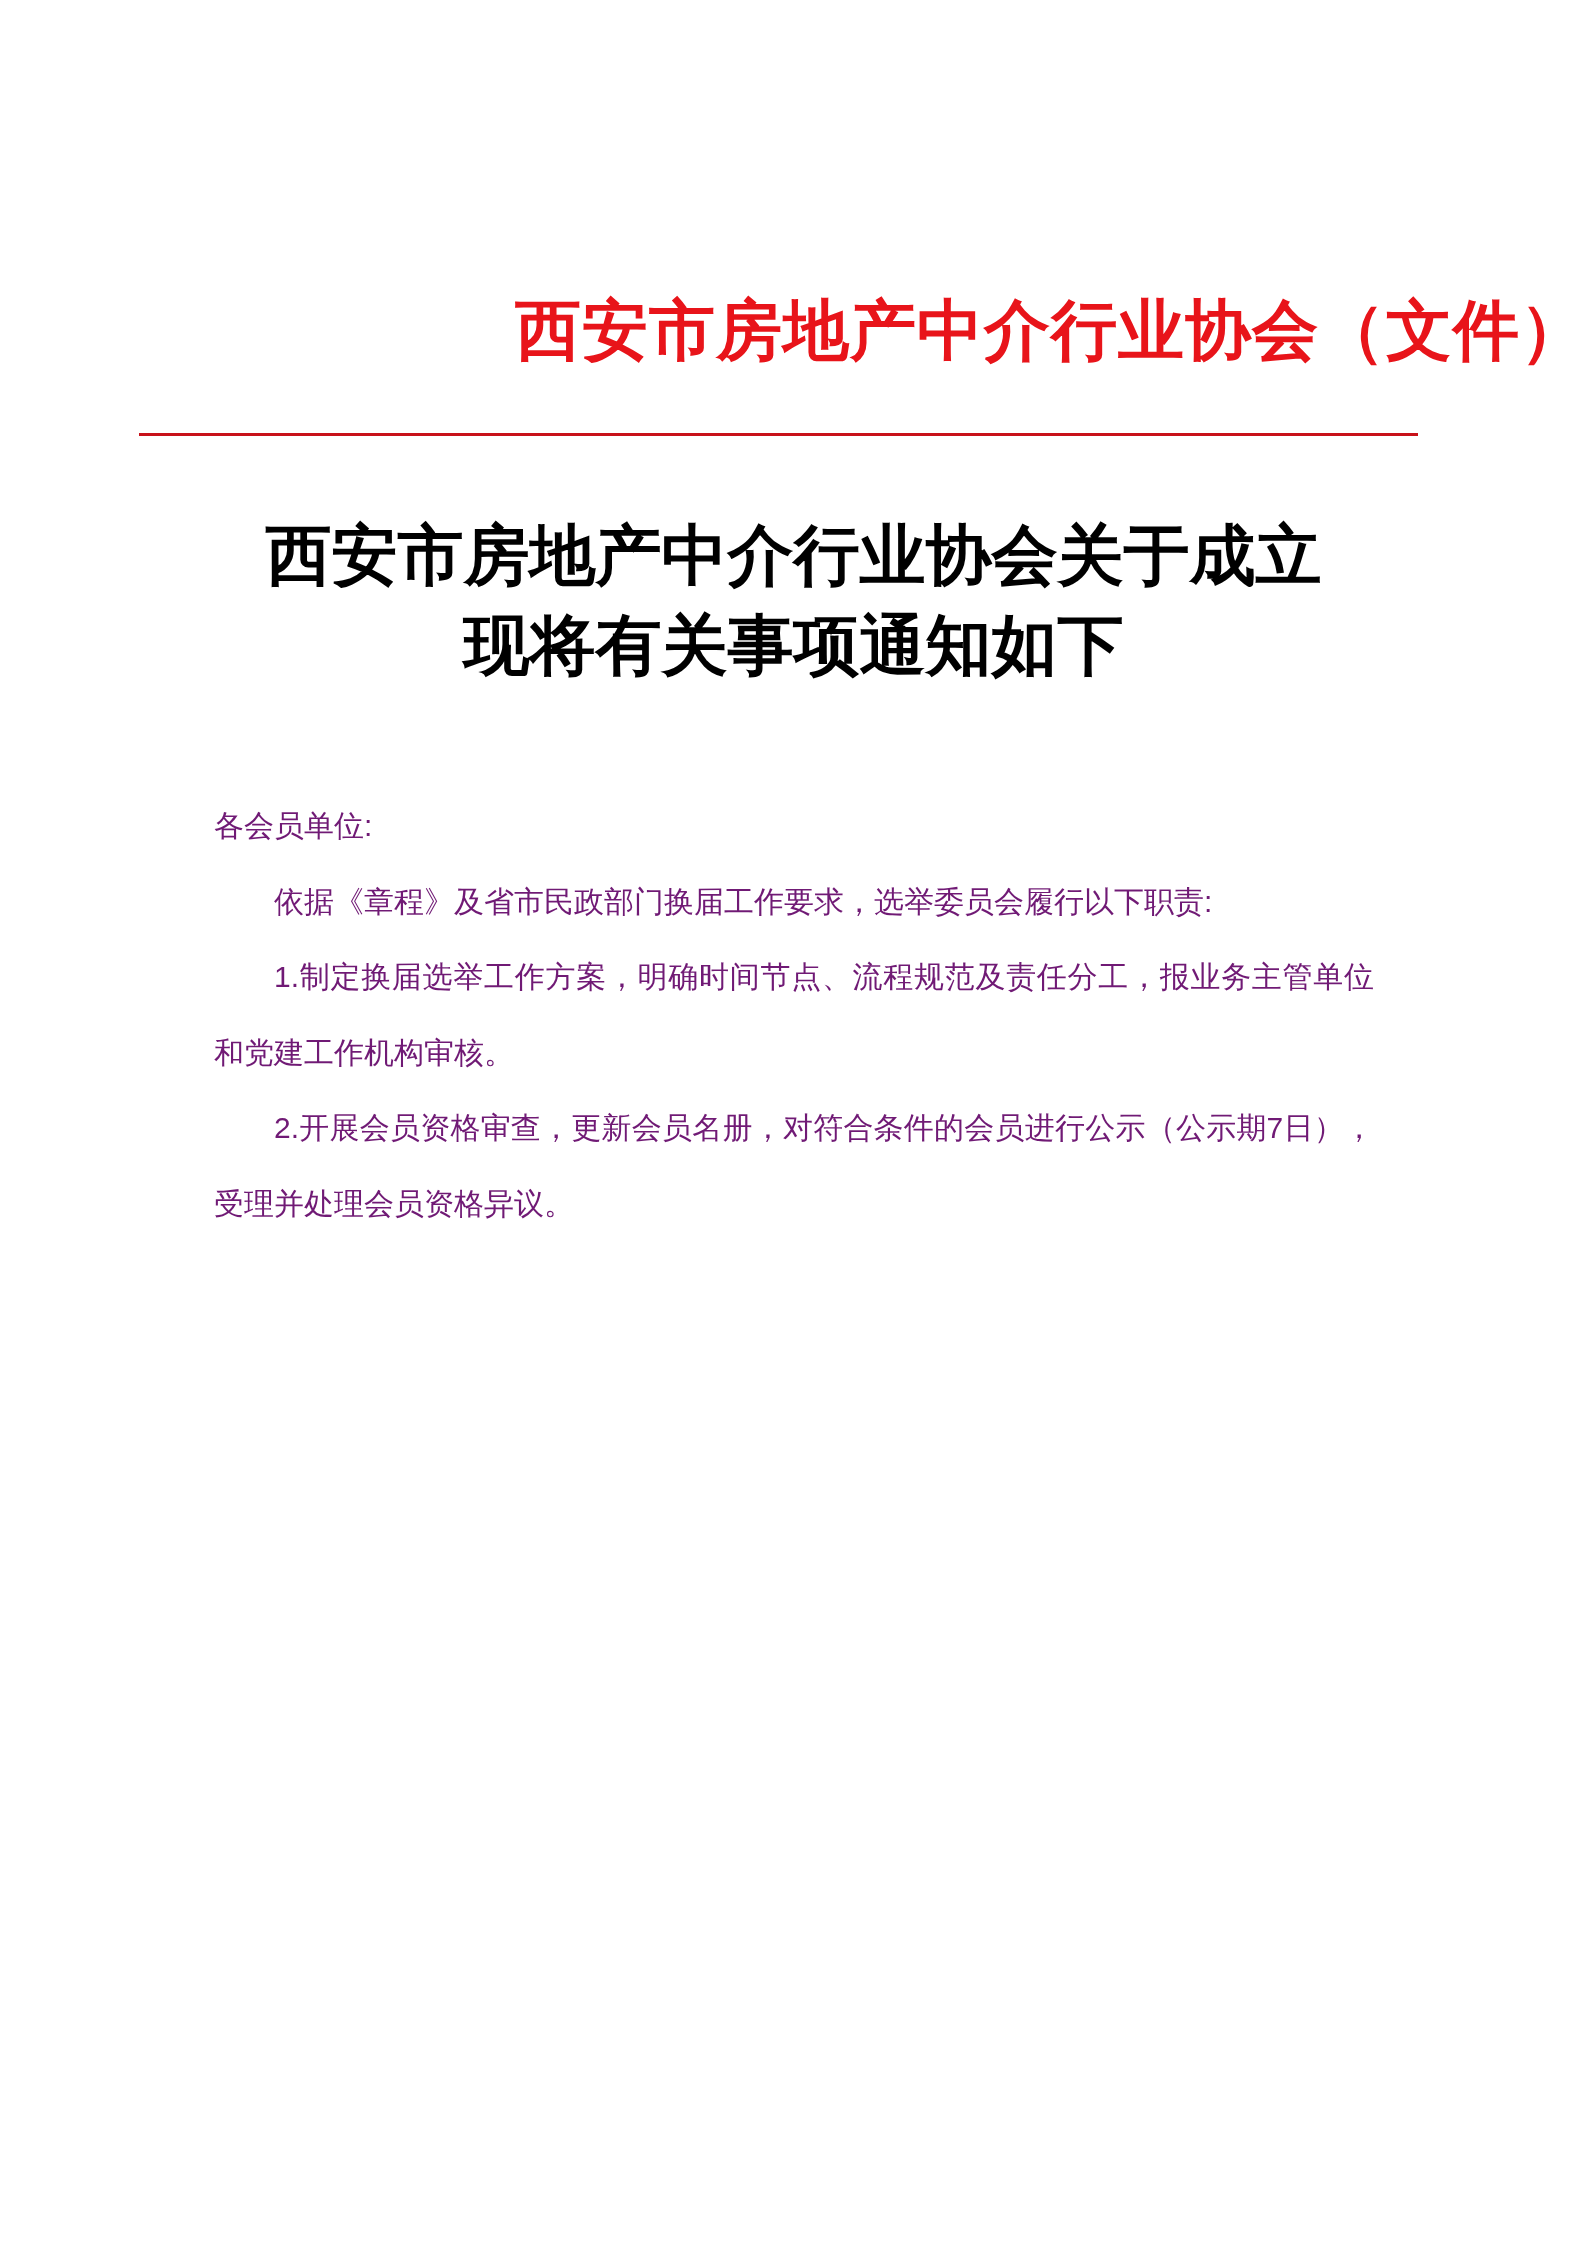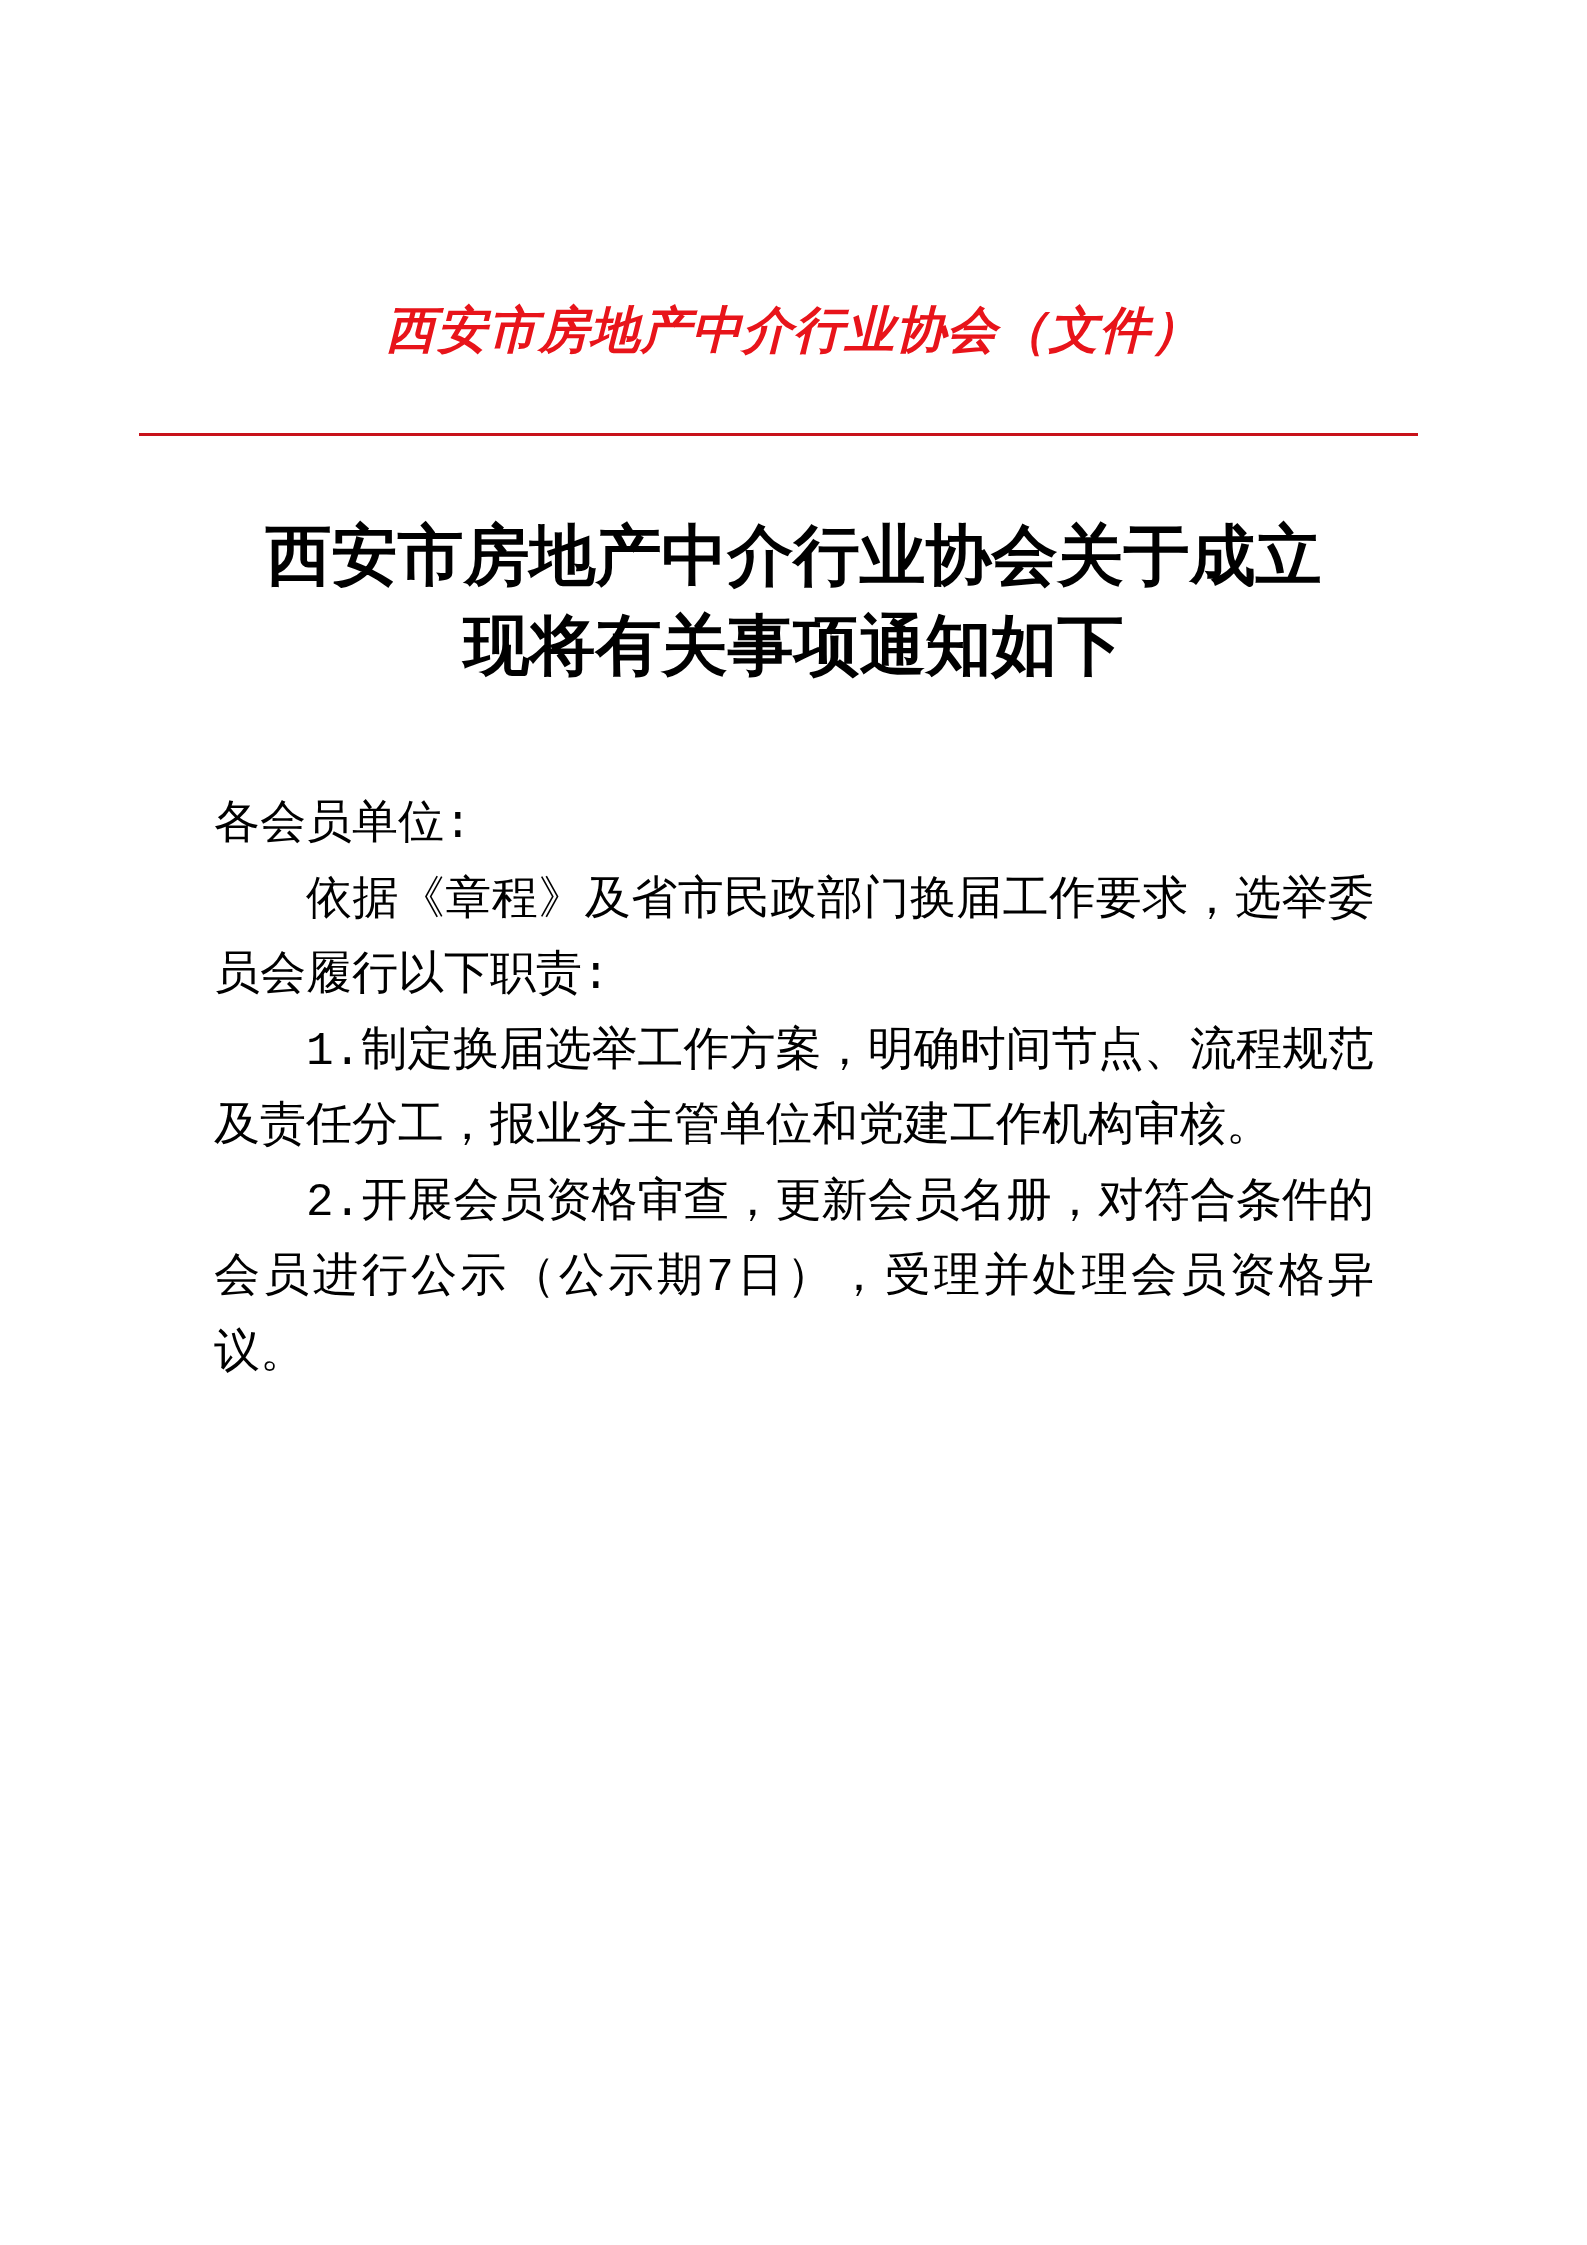--- a/index.html
+++ b/index.html
@@ -27,14 +27,13 @@
       left: 0;
       top: 285px;
       width: 1587px;
-      text-align: center;
+      text-align: right;
       font-family: "DejaVu Serif", "Liberation Serif", serif;
       font-weight: bold;
-      font-size: 50px;
+      font-size: 66px;
       line-height: 90px;
       letter-spacing: 1px;
       color: #e8141a;
-      font-style: italic;
     }
     .red-rule {
       position: absolute;

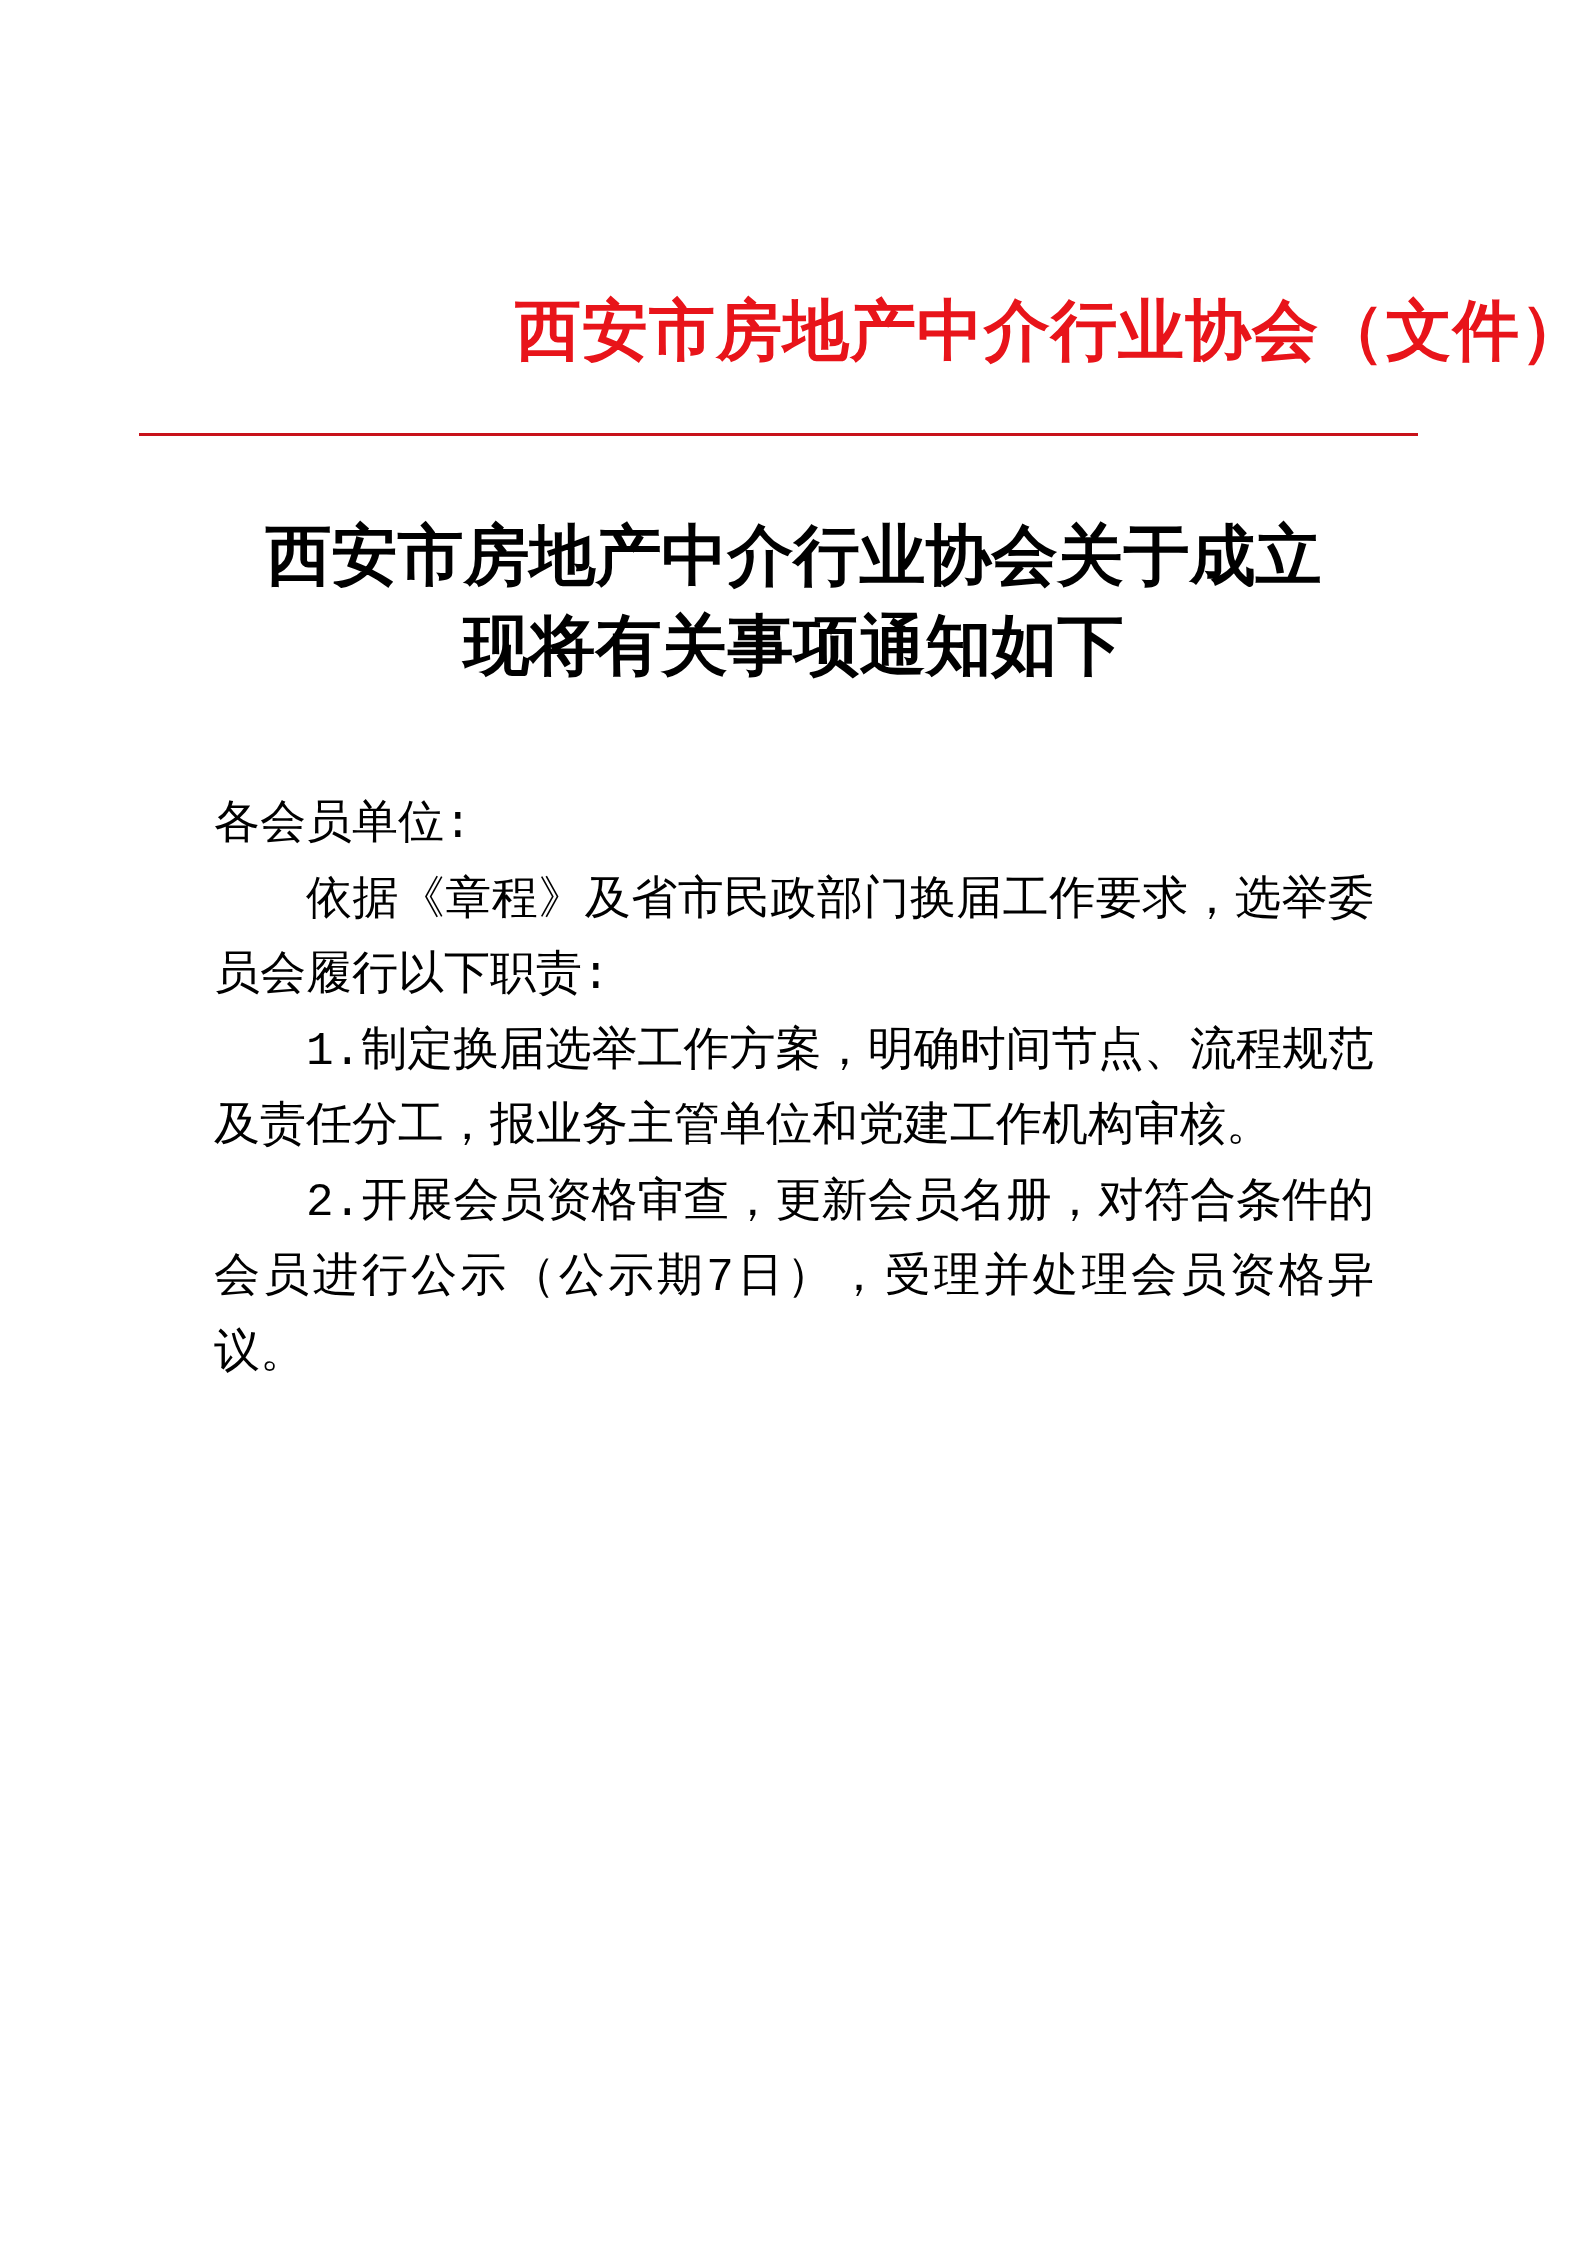--- a/index.html
+++ b/index.html
@@ -61,10 +61,10 @@
       left: 214px;
       top: 788px;
       width: 1160px;
-      font-family: Liberation Mono, monospace;
-      font-size: 46px;
+      font-family: Liberation Sans, sans-serif;
+      font-size: 30px;
       line-height: 75.5px;
-      color: #000000;
+      color: #701a75;
       text-align: justify;
       text-justify: inter-character;
     }

